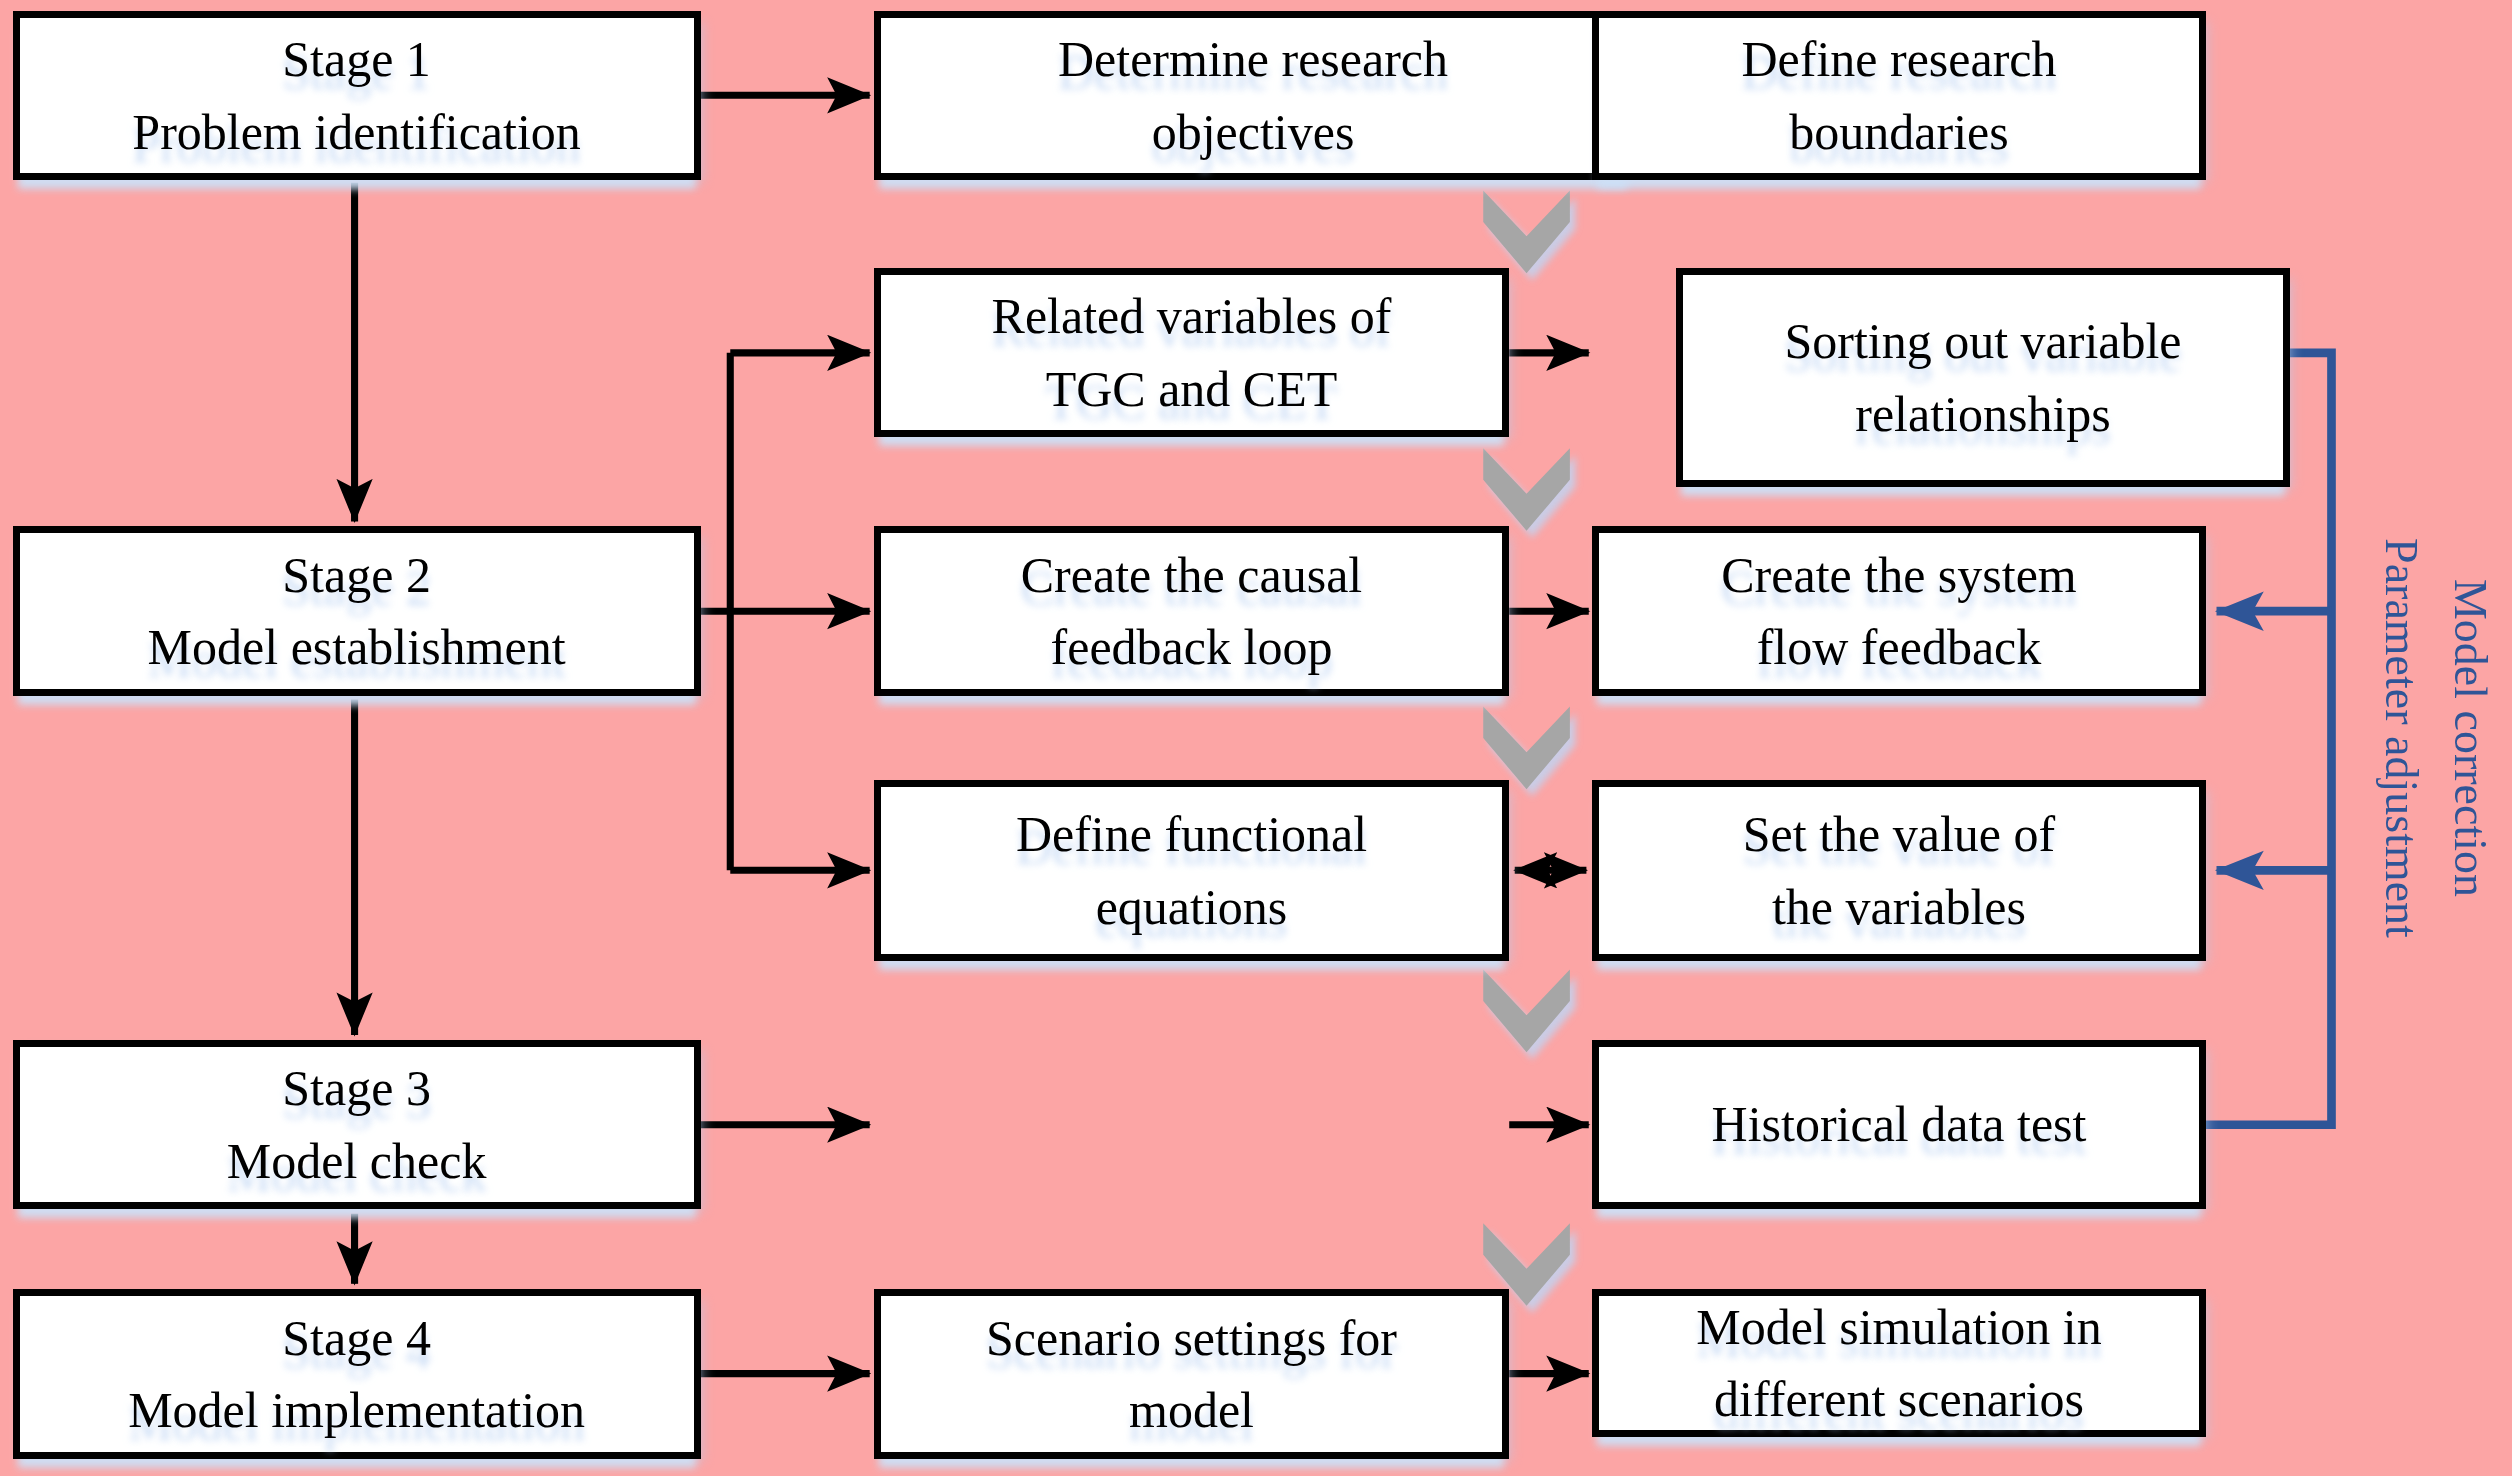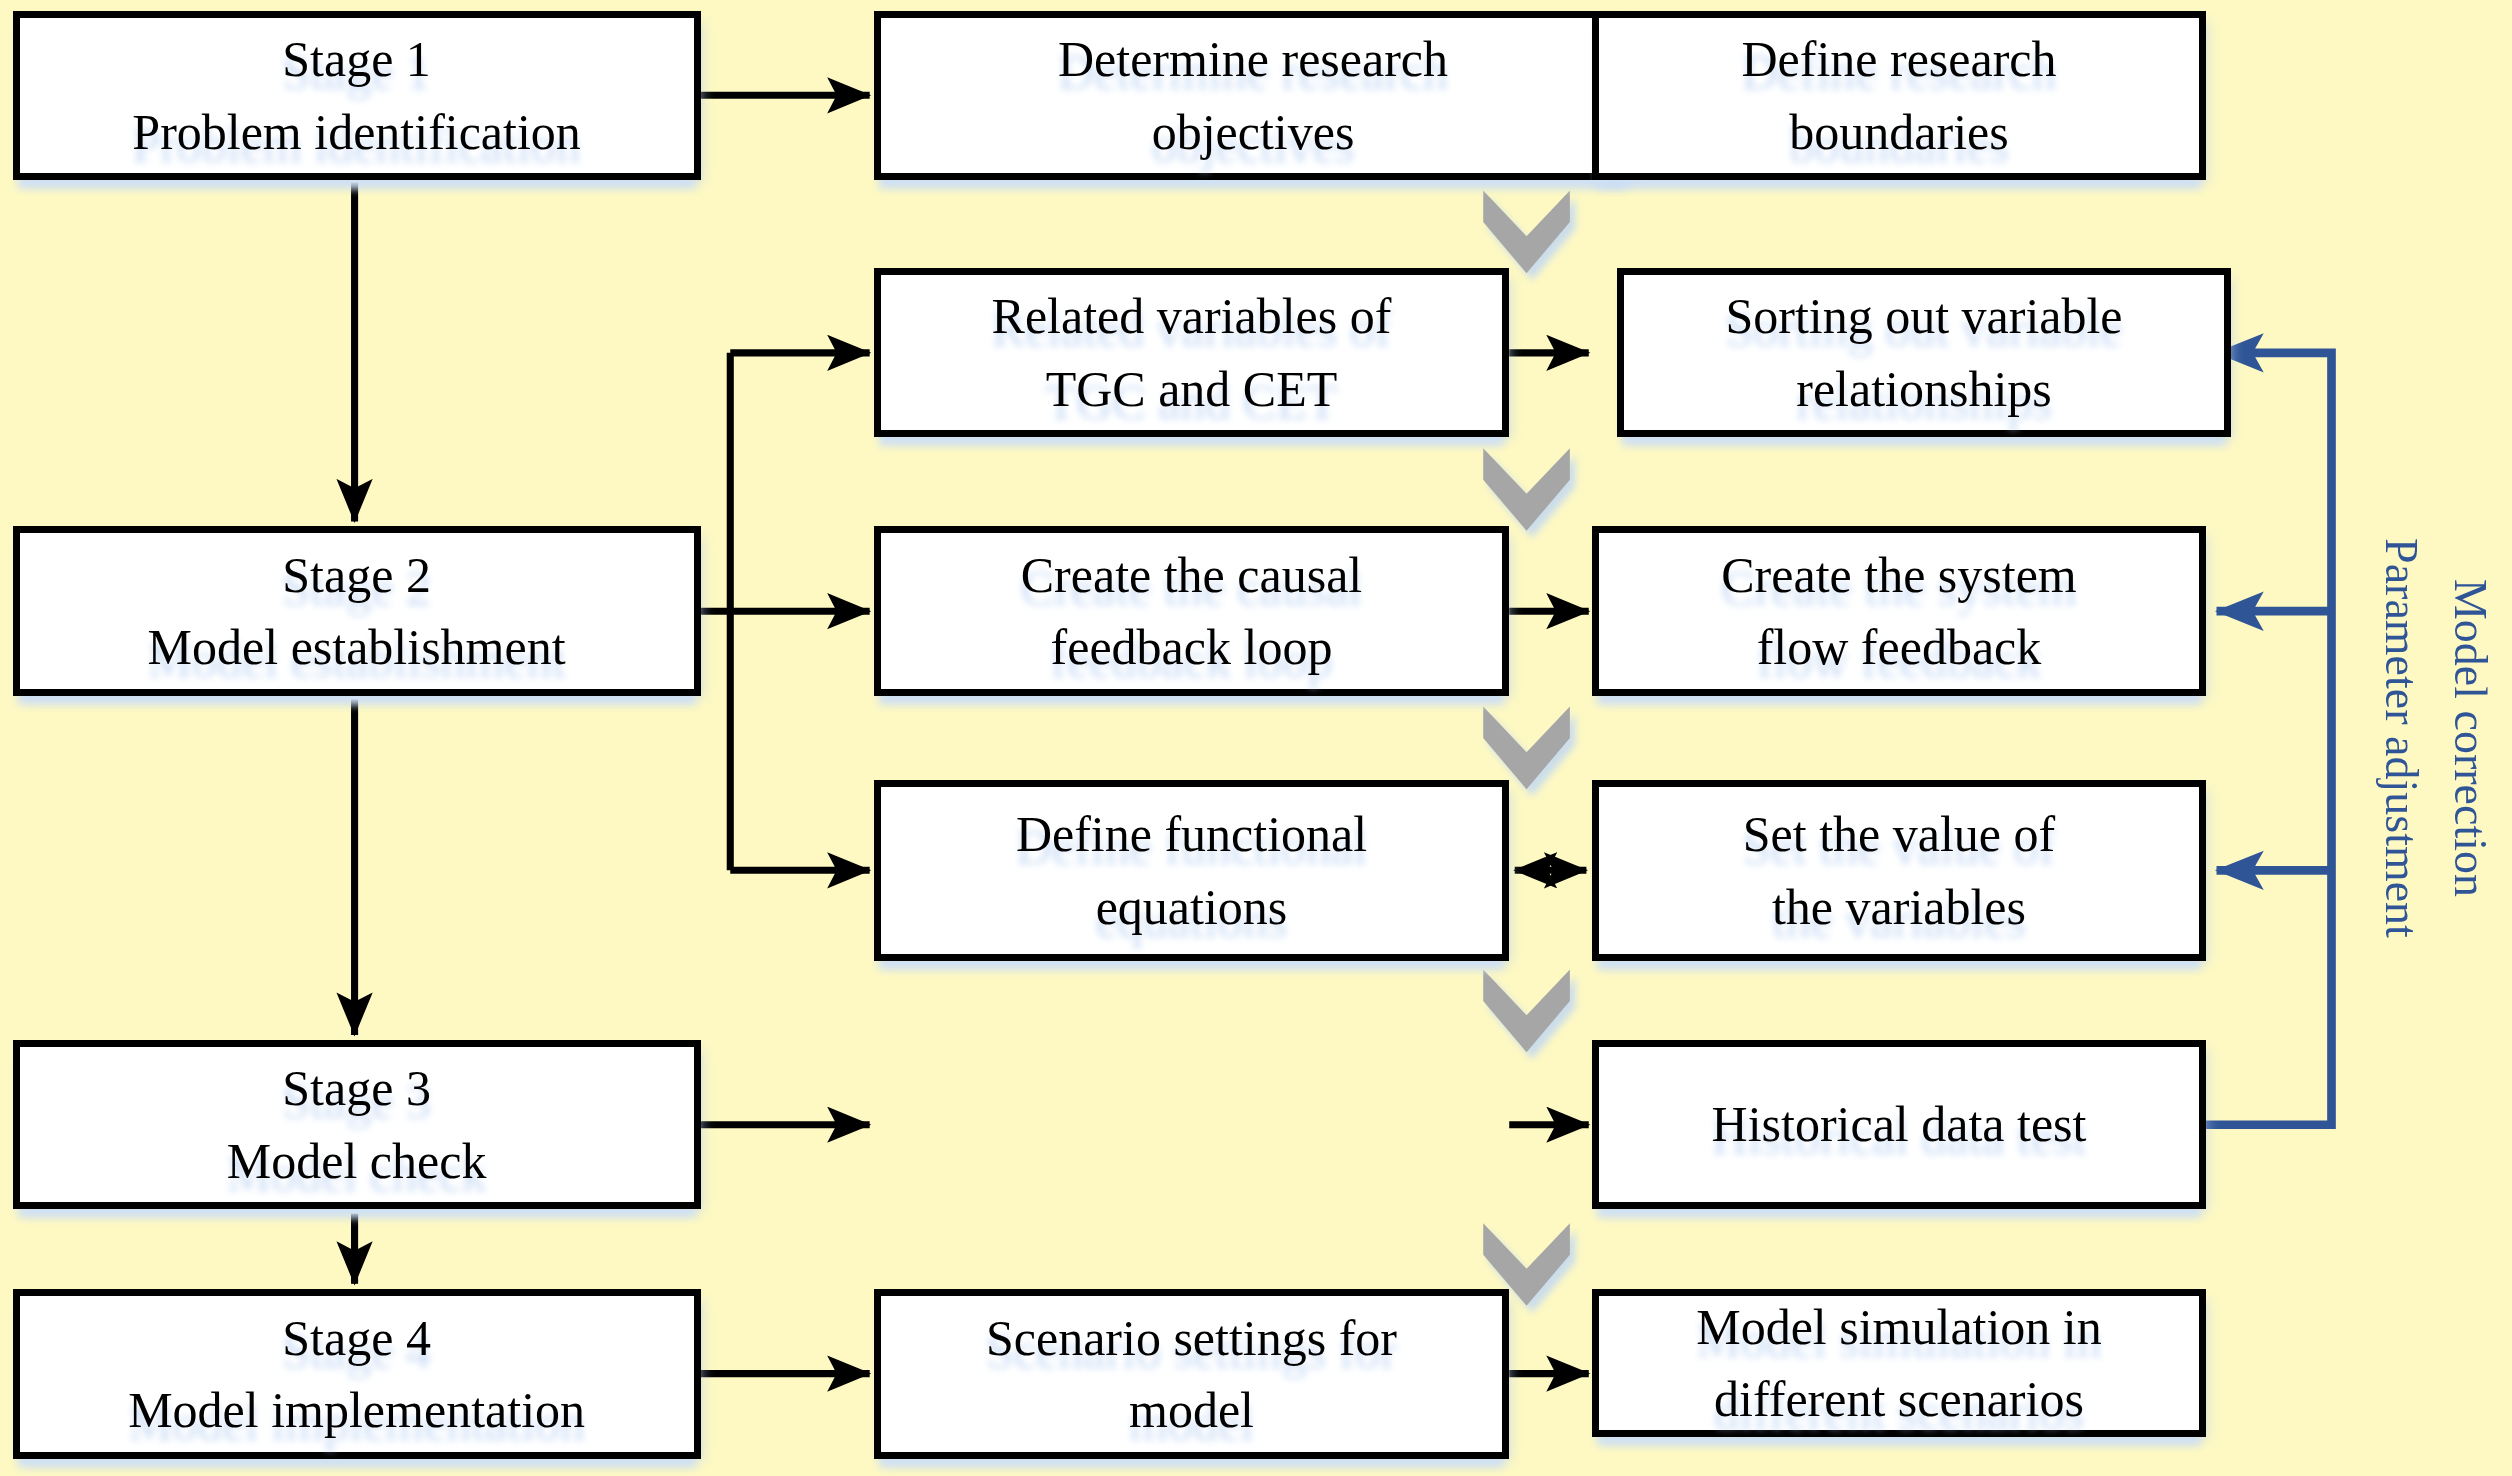--- a/index.html
+++ b/index.html
@@ -7,7 +7,7 @@
     position:relative;
     width:2512px;
     height:1476px;
-    background:#fef9c3;
+    background:#fca5a5;
     overflow:hidden;
     font-family:"Liberation Serif", serif;
   }

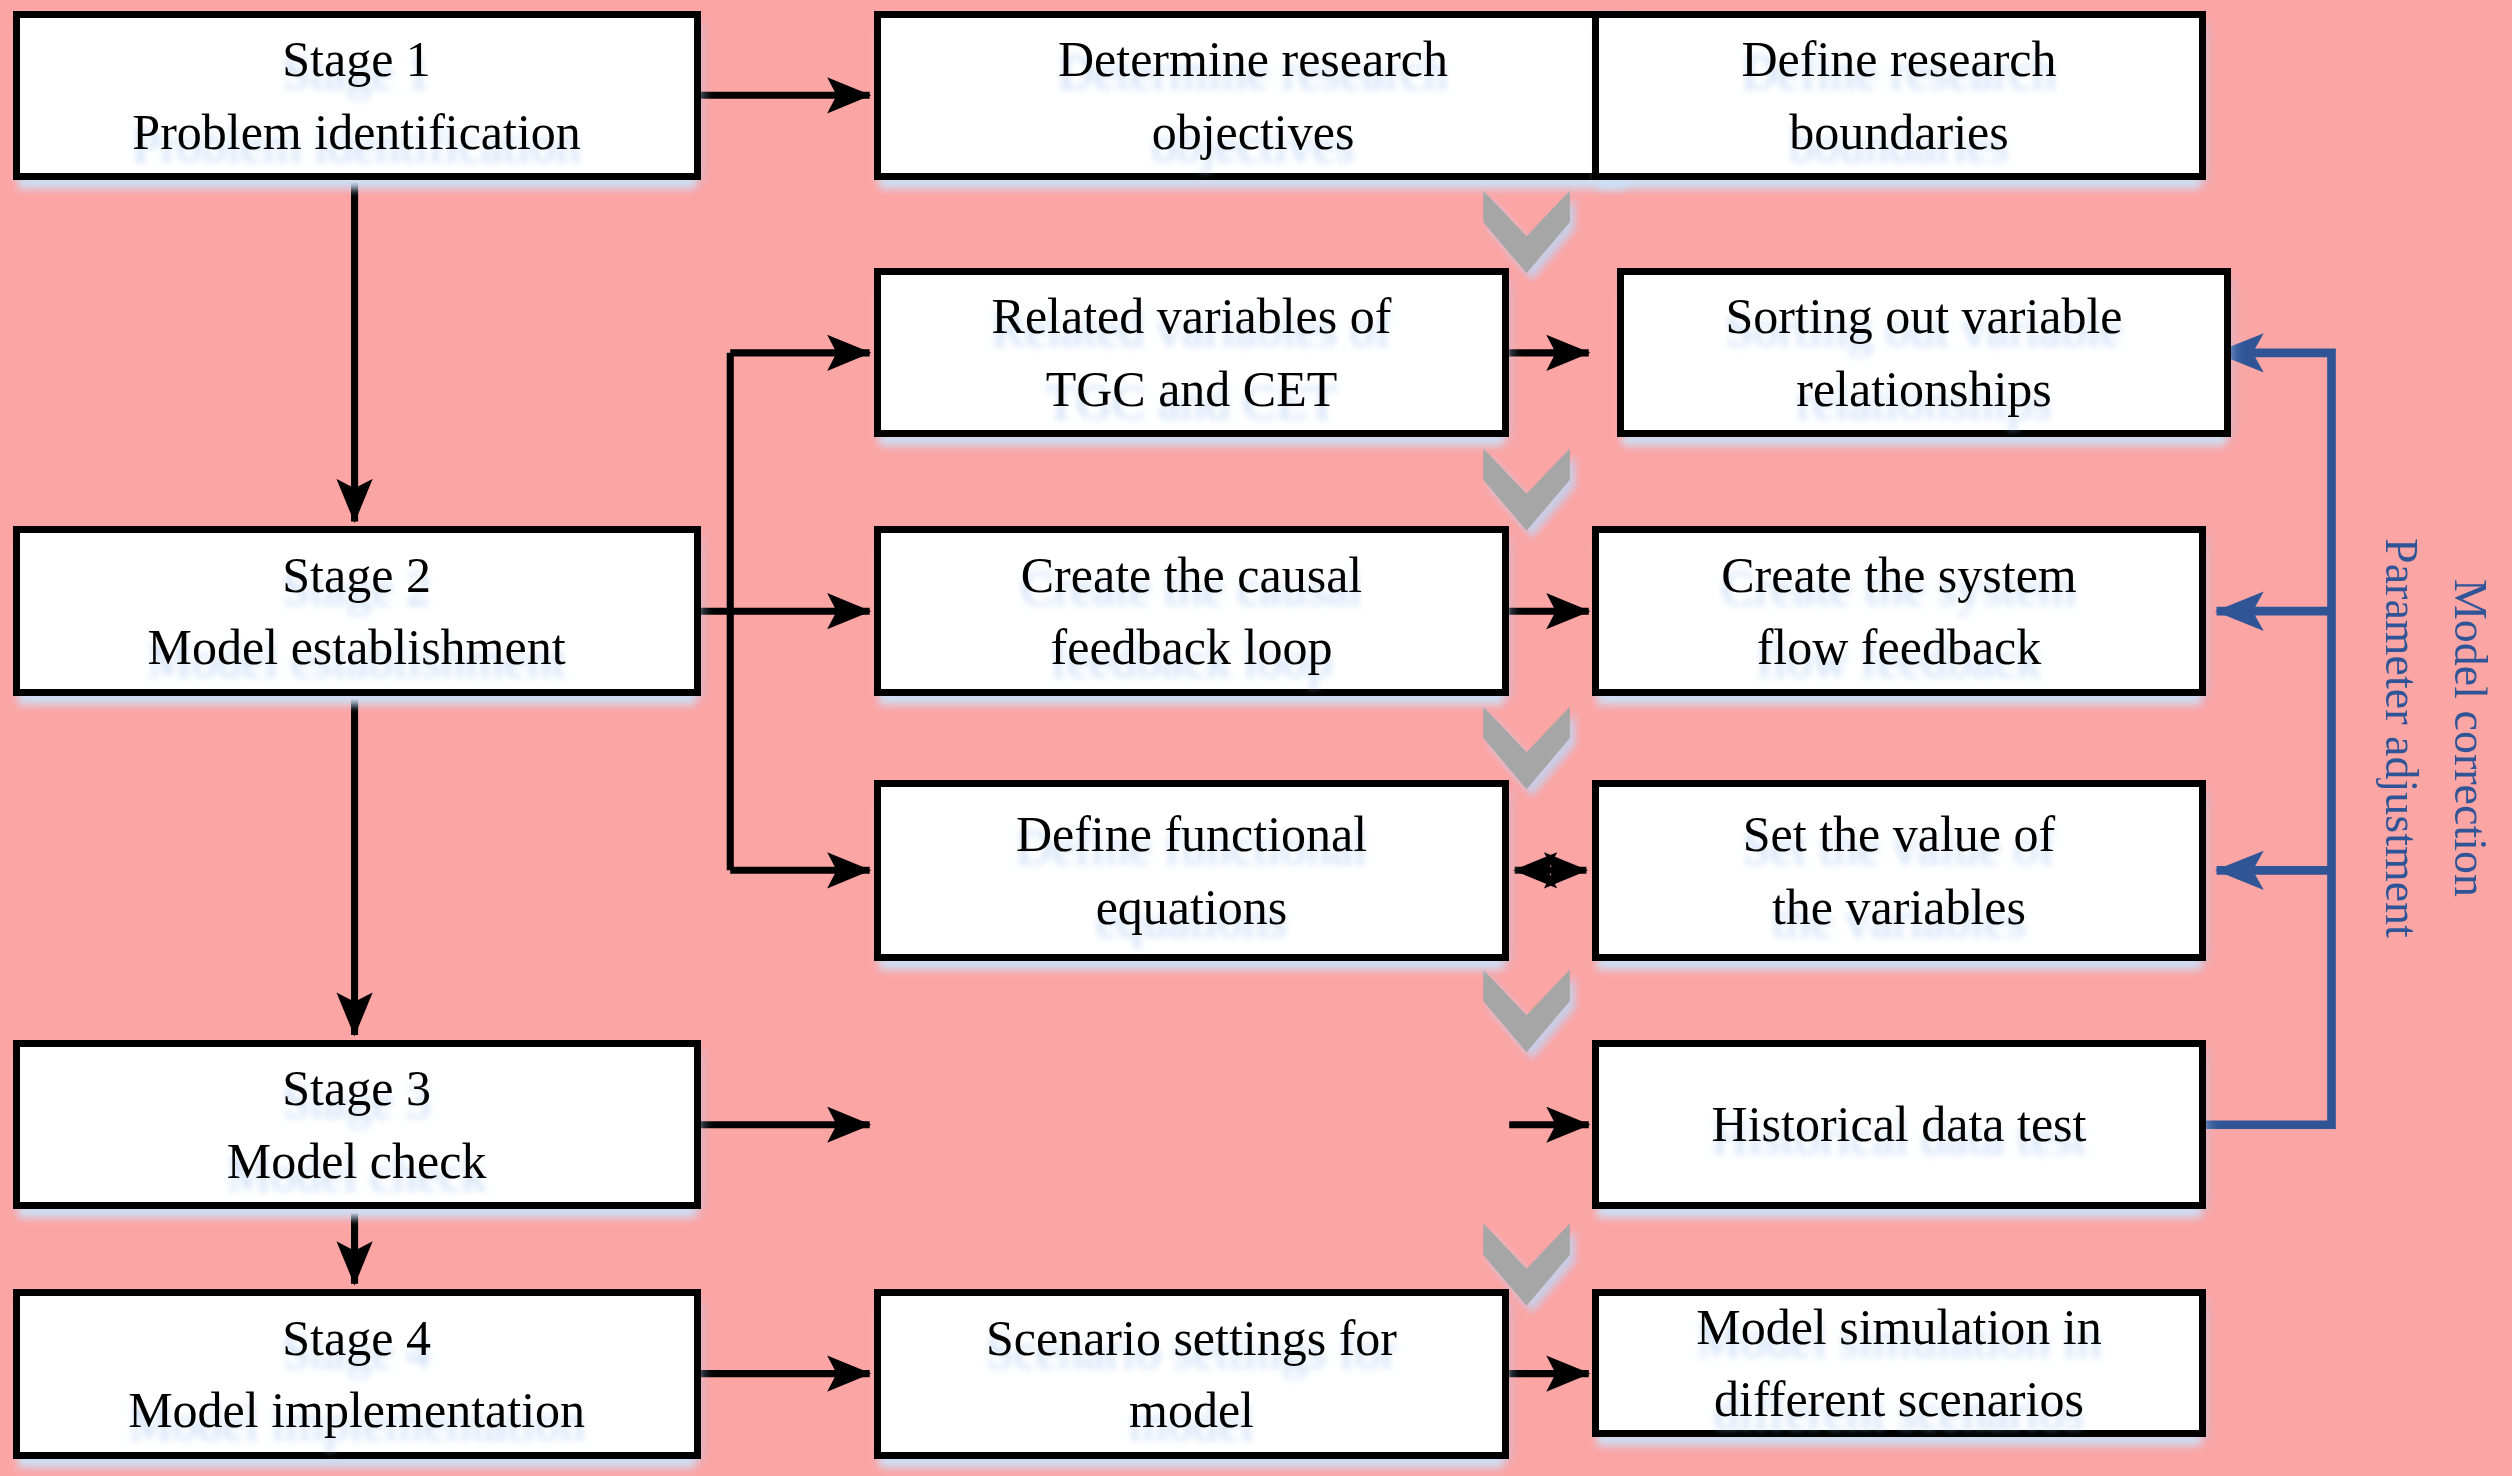--- a/index.html
+++ b/index.html
@@ -117,7 +117,7 @@
 
   <div class="box" style="left:1592px;top:11px;width:614px;height:169px">Define research
 boundaries</div>
-  <div class="box" style="left:1617px;top:268px;width:614px;height:169px">Sorting out variable
+  <div class="box" style="left:1676px;top:268px;width:614px;height:219px">Sorting out variable
 relationships</div>
   <div class="box" style="left:1592px;top:526px;width:614px;height:170px">Create the system
 flow feedback</div>

